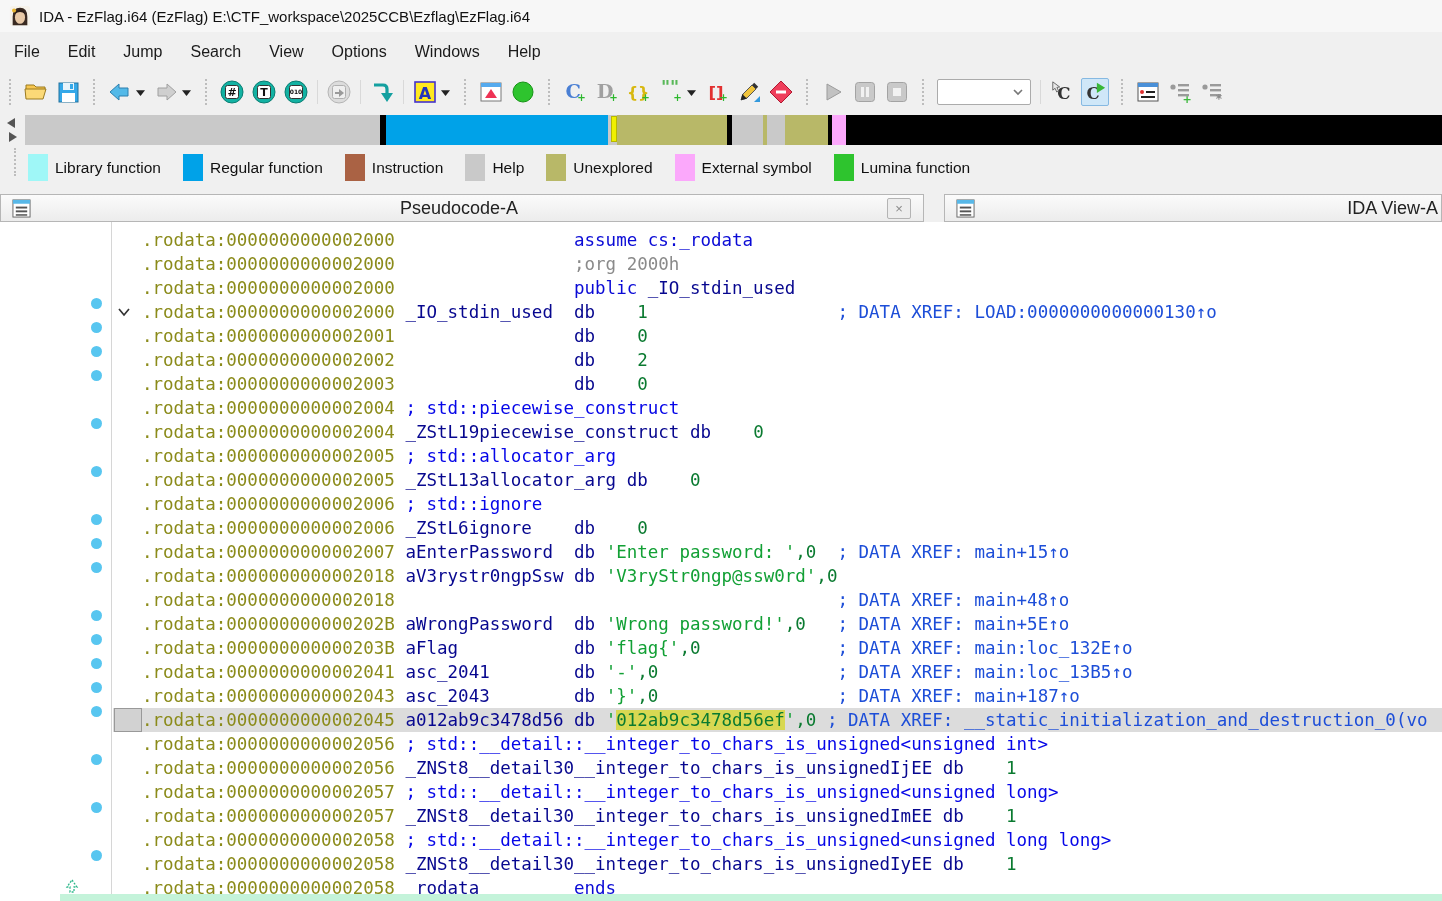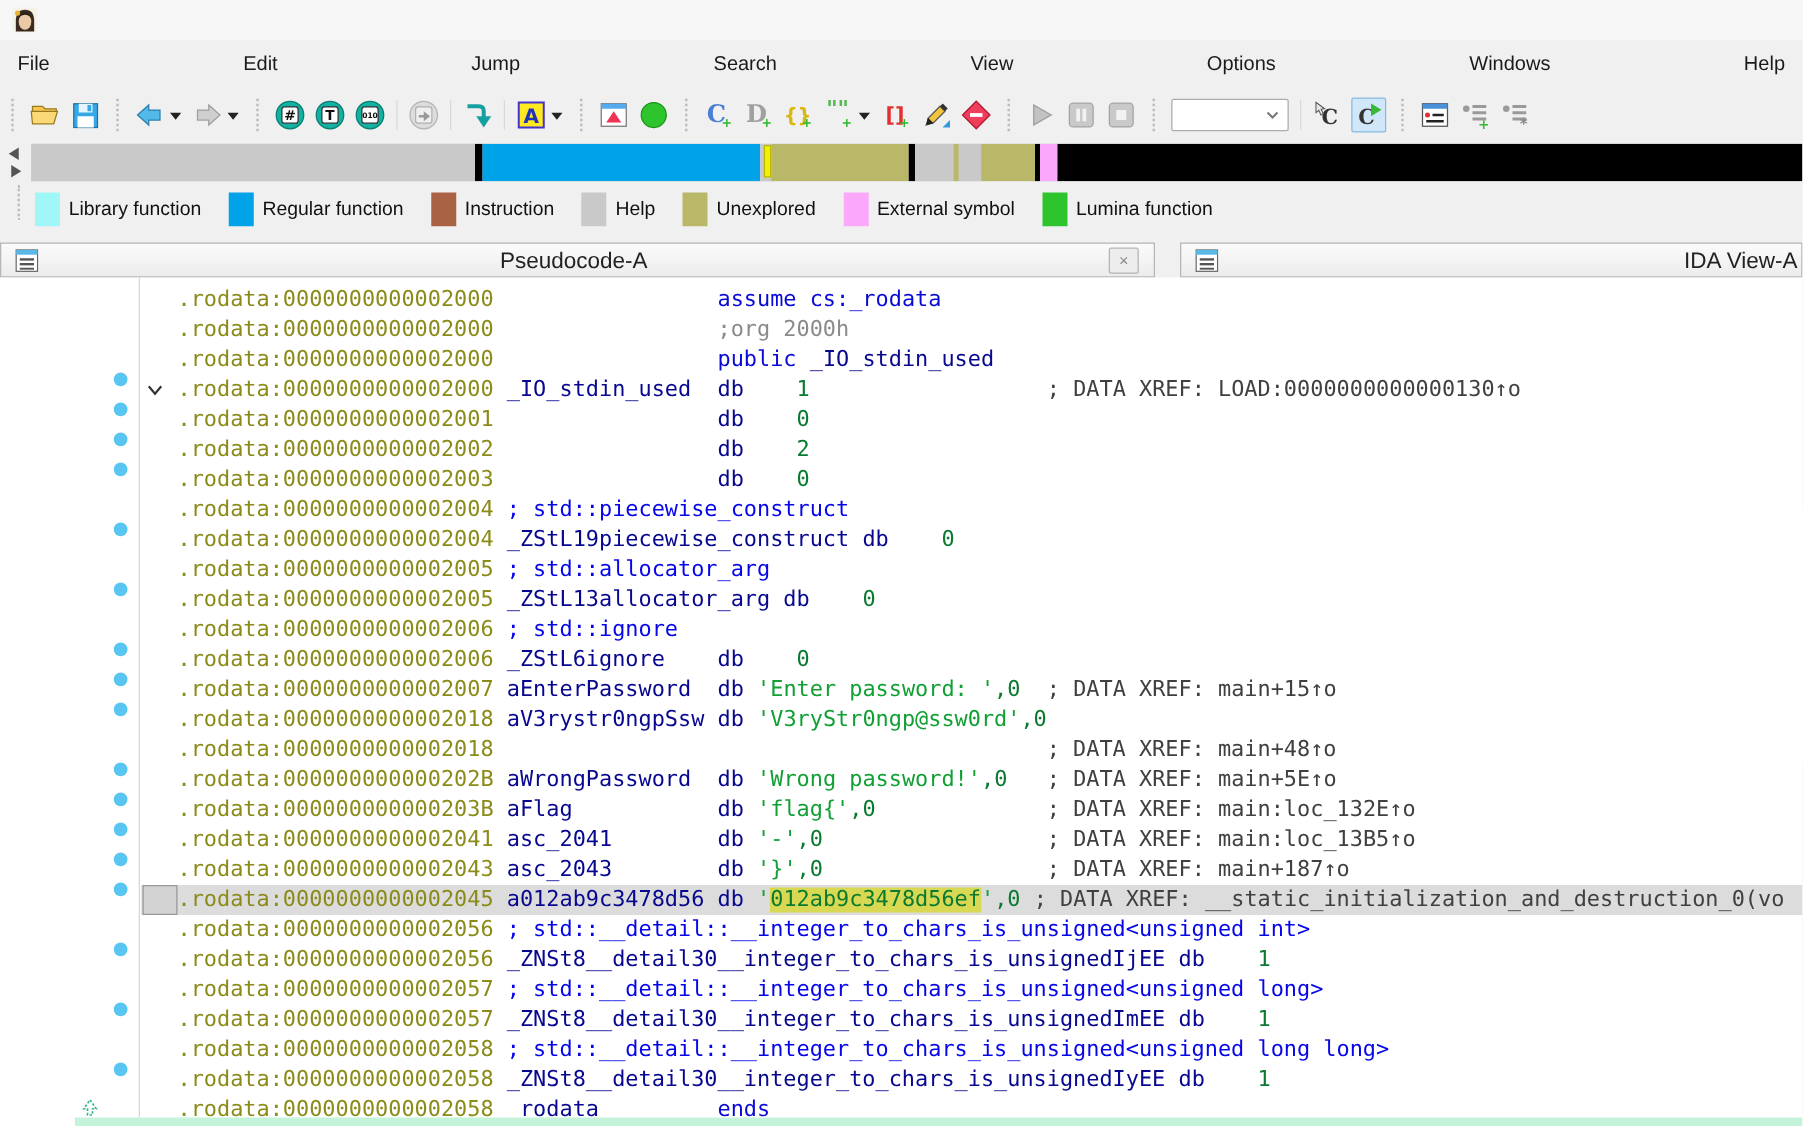--- a/index.html
+++ b/index.html
@@ -80,6 +80,7 @@
     <path d="M6 10 Q8 5 12 5 Q16 5 18 10 Q15 7.5 12 7.5 Q9 7.5 6 10Z" fill="#2c1e18"></path>
     <circle cx="5.5" cy="6" r="2.2" fill="#e8b430"></circle>
   </svg>
+  <span class="win-title">IDA - EzFlag.i64 (EzFlag) E:\CTF_workspace\2025CCB\Ezflag\EzFlag.i64</span>
 </div>
 
 <div class="menubar" id="menubar">

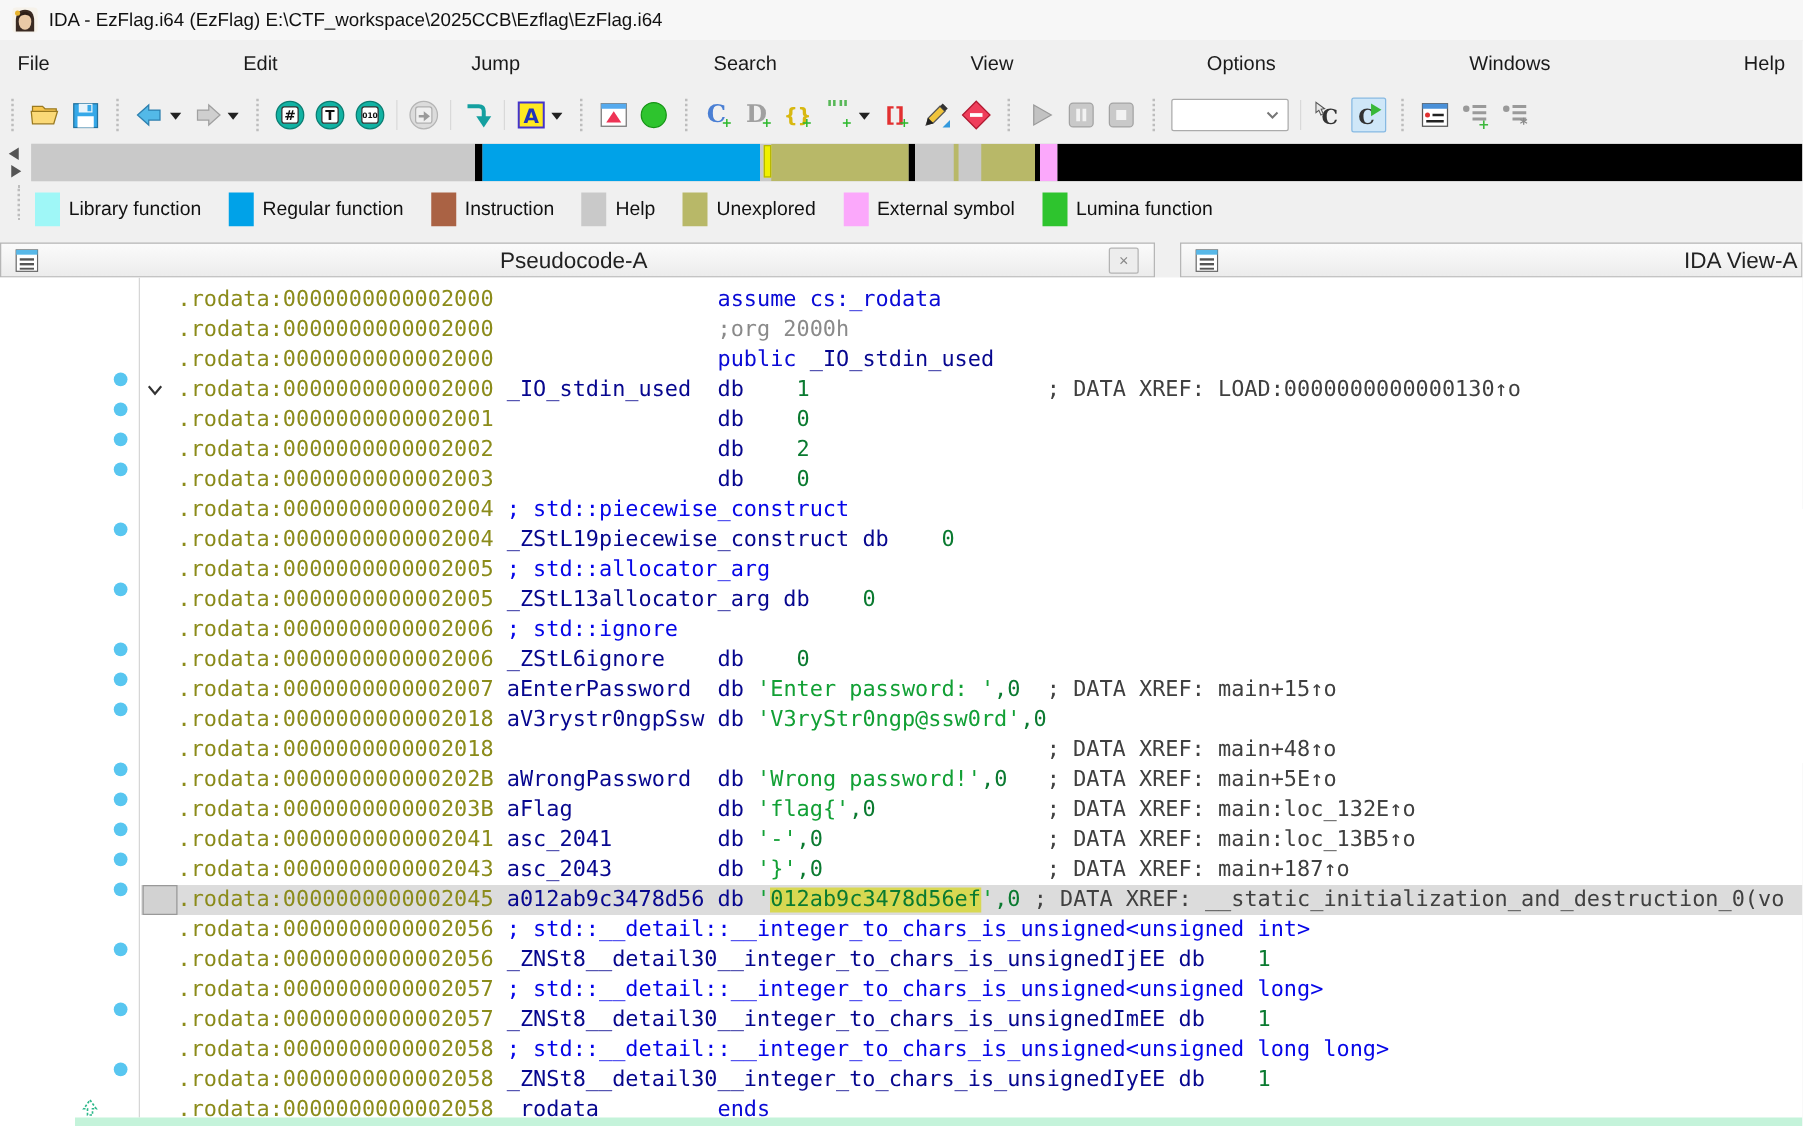--- a/index.html
+++ b/index.html
@@ -13,7 +13,7 @@
   .win-title{font-size:15px;color:#111;}
 
   .menubar{position:absolute;left:0;top:32px;width:1442px;height:40px;background:#f0f0f0;
-           display:flex;align-items:center;justify-content:space-between;}
+           display:flex;align-items:center;}
   .menu-item{font-size:16px;color:#1a1a1a;padding:8px 14px;cursor:default;}
 
   .toolbar{position:absolute;left:0;top:72px;width:1442px;height:40px;background:#f0f0f0;

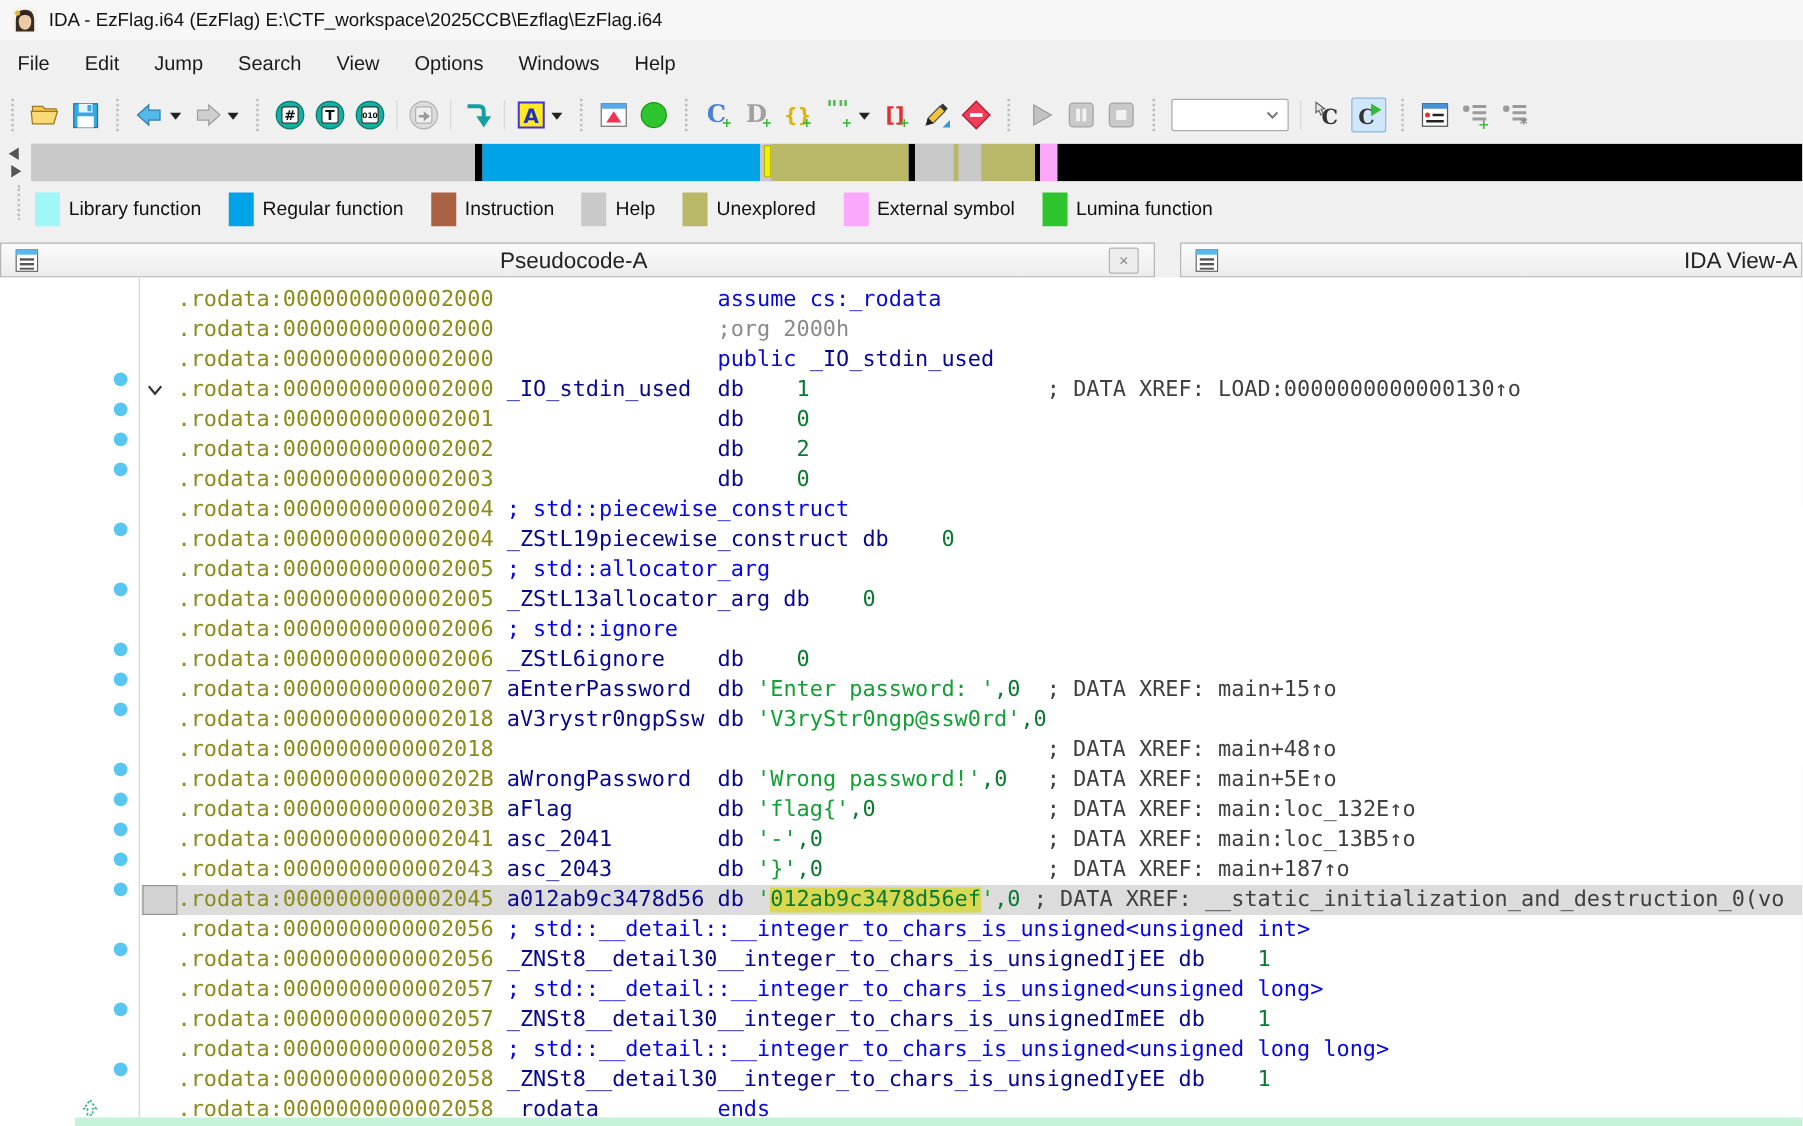--- a/index.html
+++ b/index.html
@@ -61,7 +61,7 @@
   .lrow.sel{background:#dcdcdc;}
   .seg-a{color:#8b8b1a}.seg-k{color:#0a0ad6}.seg-n{color:#07078f}
   .seg-v{color:#0a7a30}.seg-s{color:#12a035}.seg-cb{color:#0606e8}
-  .seg-cg{color:#8a8a8a}.seg-x{color:#404040}.seg-p{color:#000}
+  .seg-cg{color:#8a8a8a}.seg-x{color:#1d4ed8}.seg-p{color:#000}
   .seg-hl{color:#0a7a30;background:#d8d852}
   .xdot{position:absolute;left:91px;width:11px;height:11px;border-radius:50%;background:#58c6f0;}
   .curbox{position:absolute;left:114px;width:26px;height:22px;background:#d2d2d2;border:1px solid #999;}

